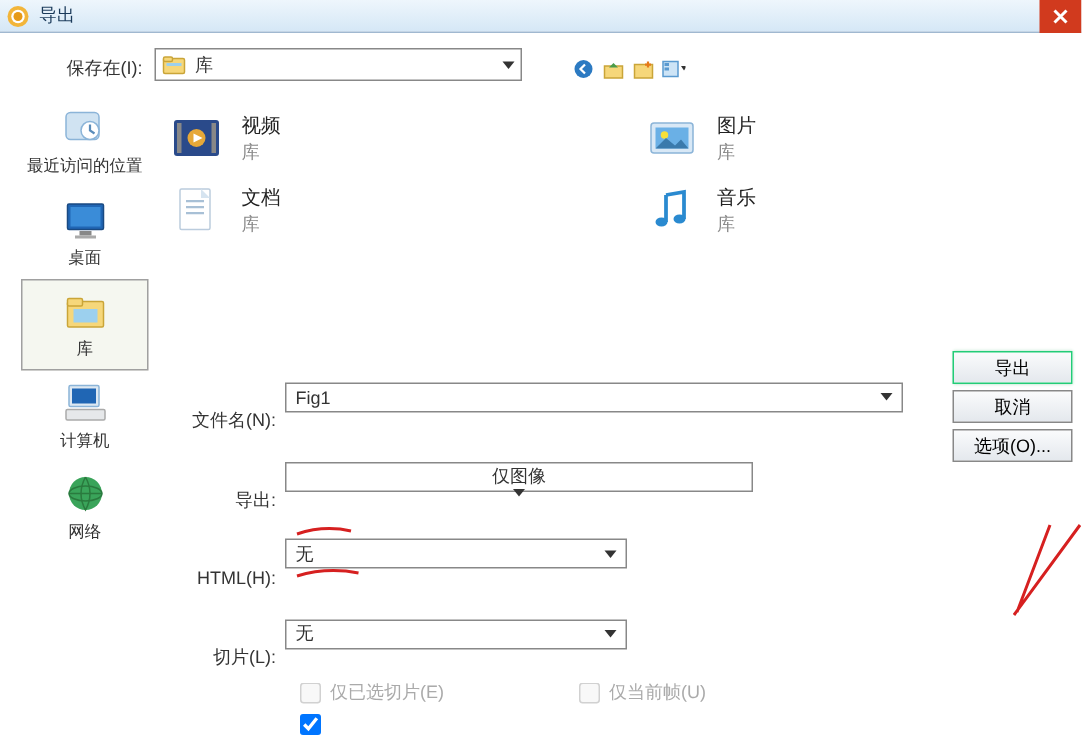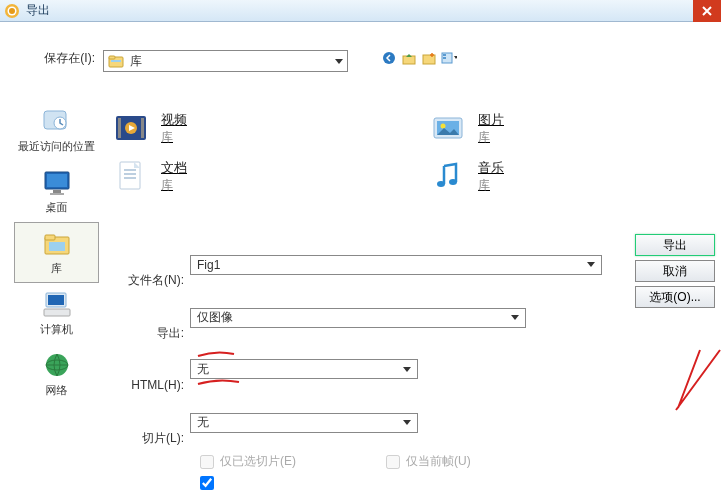--- a/index.html
+++ b/index.html
@@ -11,7 +11,7 @@
 .titlebar .close { position: absolute; right: 0; top: 0; width: 28px; height: 22px; background: #d13a1e; display: flex; align-items: center; justify-content: center; cursor: pointer; }
 .titlebar .close svg { color: #fff; }
 
-.toolbar { display: flex; align-items: flex-start; padding: 28px 30px; gap: 8px; }
+.toolbar { display: flex; align-items: flex-end; padding: 10px 30px; gap: 8px; }
 .toolbar .lbl { width: 65px; text-align: right; color: #333; }
 .folder-icon { width: 16px; height: 16px; }
 .save-combo { display: flex; align-items: center; border: 1px solid #888; height: 22px; width: 245px; padding: 0 4px; gap: 6px; position: relative; }

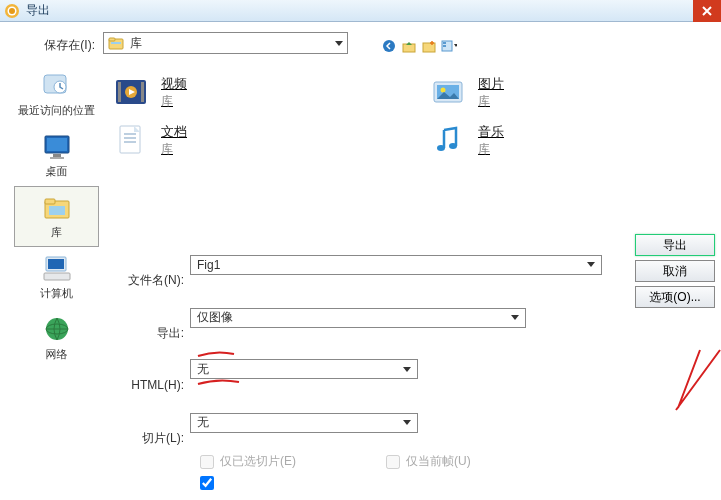--- a/index.html
+++ b/index.html
@@ -27,7 +27,7 @@
 .place .pi { width: 34px; height: 30px; display: flex; align-items: center; justify-content: center; }
 .place .ptxt { color: #333; font-size: 11px; }
 
-.listing { flex: 1; padding: 10px 14px; display: grid; grid-template-columns: 1fr 1fr; gap: 12px 40px; align-content: start; text-decoration: underline; }
+.listing { flex: 1; padding: 10px 14px; display: grid; grid-template-columns: 1fr 1fr; gap: 12px 40px; align-content: start; }
 .lib-item { display: flex; gap: 12px; align-items: center; cursor: pointer; }
 .lib-item .li-icon { width: 36px; height: 36px; display: flex; align-items: center; justify-content: center; }
 .lib-item .li-txt .li-name { color: #222; font-size: 13px; }

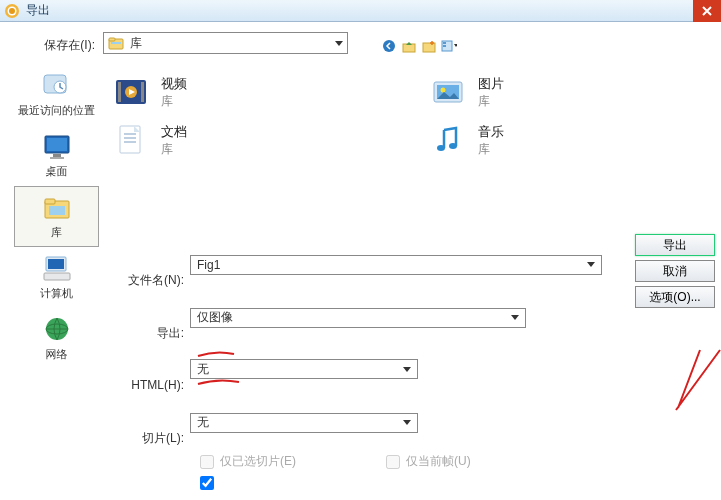--- a/index.html
+++ b/index.html
@@ -40,7 +40,7 @@
 .row .combo .ctext { flex: 1; color: #333; }
 .row .combo .arrow { width: 0; height: 0; border-left: 4px solid transparent; border-right: 4px solid transparent; border-top: 5px solid #333; }
 .row .combo.w-lg { width: 412px; }
-.row .combo.w-md { width: 336px; }
+.row .combo.w-md { width: 312px; flex-direction: column; }
 .row .combo.w-sm { width: 228px; }
 
 .btns { position: absolute; right: 6px; top: 0; display: flex; flex-direction: column; gap: 4px; }

